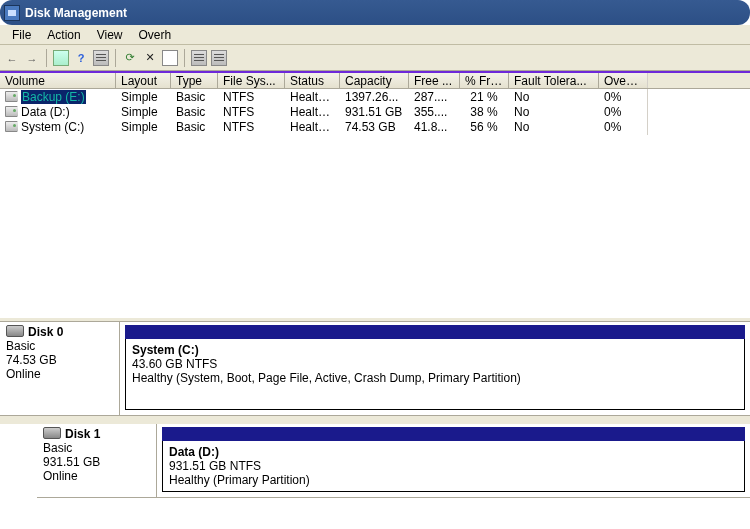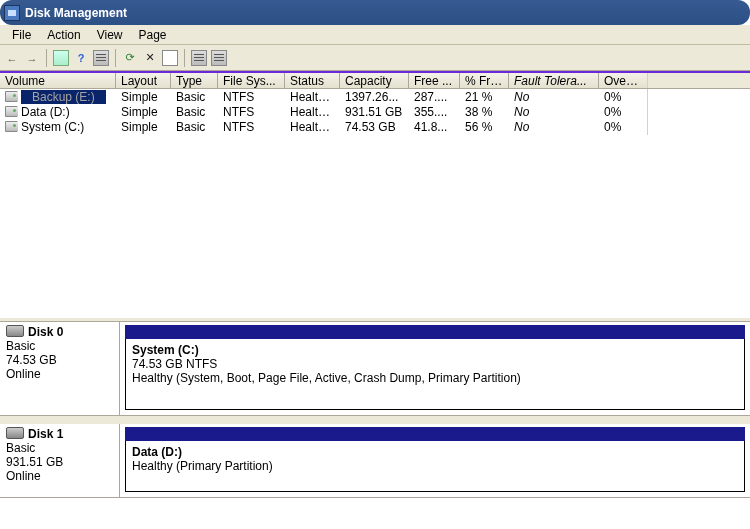--- a/index.html
+++ b/index.html
@@ -81,7 +81,7 @@
   <span>File</span>
   <span>Action</span>
   <span>View</span>
-  <span>Page</span>
+  <span>Overh</span>
 </div>
 
 <div class="toolbar">

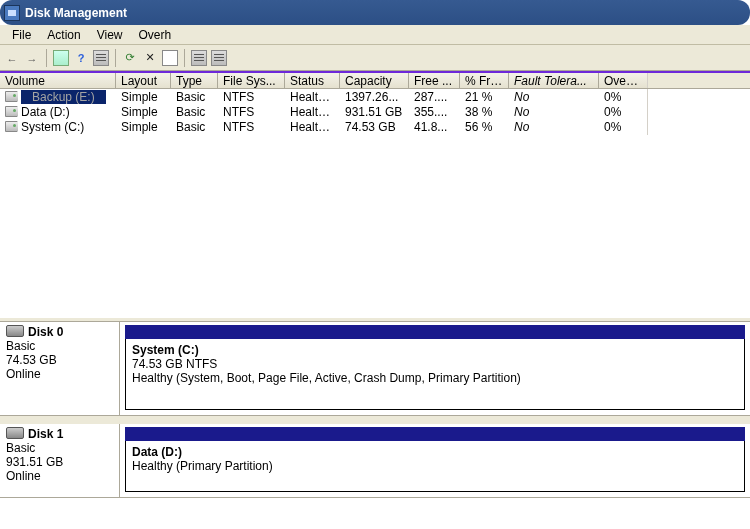--- a/index.html
+++ b/index.html
@@ -39,7 +39,7 @@
   .c-stat { width:55px; }
   .c-cap  { width:69px; }
   .c-free { width:51px; }
-  .c-pct  { width:49px; }
+  .c-pct  { width:49px;text-align:center; }
   .c-ft   { width:90px;font-style:italic; }
   .c-ov   { width:49px; border-right:1px solid #d4d0c8 !important; }
 

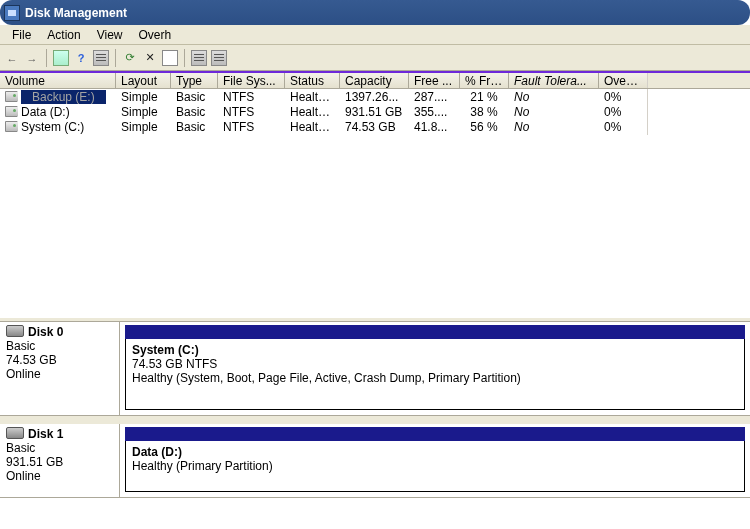--- a/index.html
+++ b/index.html
@@ -40,7 +40,7 @@
   .c-cap  { width:69px; }
   .c-free { width:51px; }
   .c-pct  { width:49px;text-align:center; }
-  .c-ft   { width:90px;font-style:italic; }
+  .c-ft   { width:90px; }
   .c-ov   { width:49px; border-right:1px solid #d4d0c8 !important; }
 
   .vol-body { height:228px; background:#fff; overflow:hidden; }

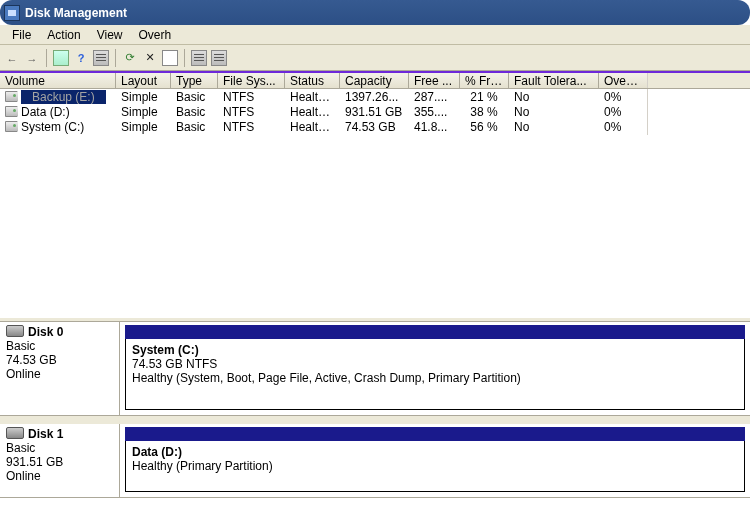--- a/index.html
+++ b/index.html
@@ -47,7 +47,7 @@
   .vol-row { height:15px; display:flex; align-items:center; }
   .vol-row div { border-right:1px solid transparent; }
   .vol-row .c-vol { display:flex; align-items:center; }
-  .vol-row.sel .c-vol .vtext { background:#0a246a; color:#a3a3a3; padding:0 11px; }
+  .vol-row.sel .c-vol .vtext { background:#0a246a; color:#14b8a6; padding:0 1px; }
   .drive-icon { width:13px; height:11px; margin-right:3px; border:1px solid #888; background:linear-gradient(#eee,#bbb); border-radius:1px; flex-shrink:0; position:relative; }
   .drive-icon::after { content:""; position:absolute; right:1px; top:2px; width:3px; height:3px; background:#6a6; border-radius:50%; }
 

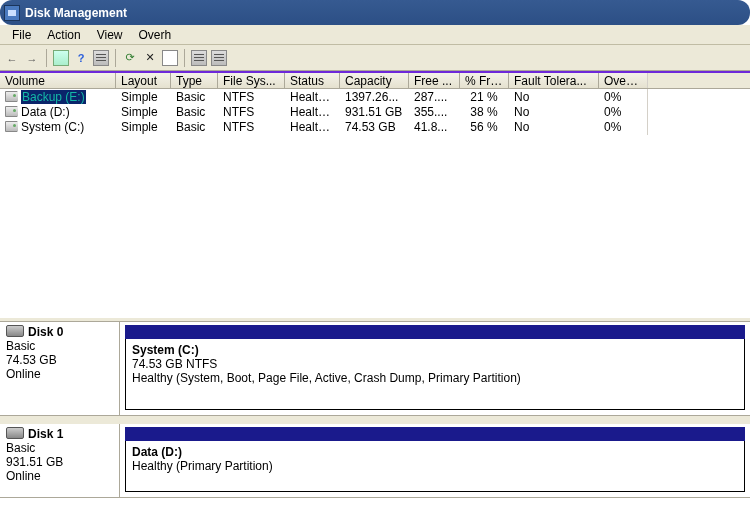--- a/index.html
+++ b/index.html
@@ -179,7 +179,7 @@
       <div class="topstripe"></div>
       <div class="partbox">
         <div class="pname">System  (C:)</div>
-        <div>74.53 GB NTFS</div>
+        <div>43.60 GB NTFS</div>
         <div>Healthy (System, Boot, Page File, Active, Crash Dump, Primary Partition)</div>
       </div>
     </div>

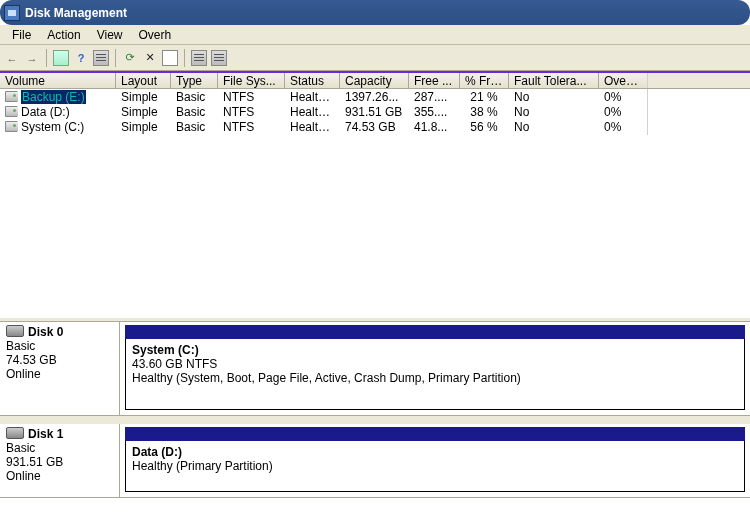--- a/index.html
+++ b/index.html
@@ -187,7 +187,7 @@
 
   <div class="disk-gap"></div>
 
-  <div class="disk-block" style="height:74px;">
+  <div class="disk-block" style="height:74px;margin-left:37px;">
     <div class="disk-info">
       <div class="diskic">
         <div class="hdd"></div>

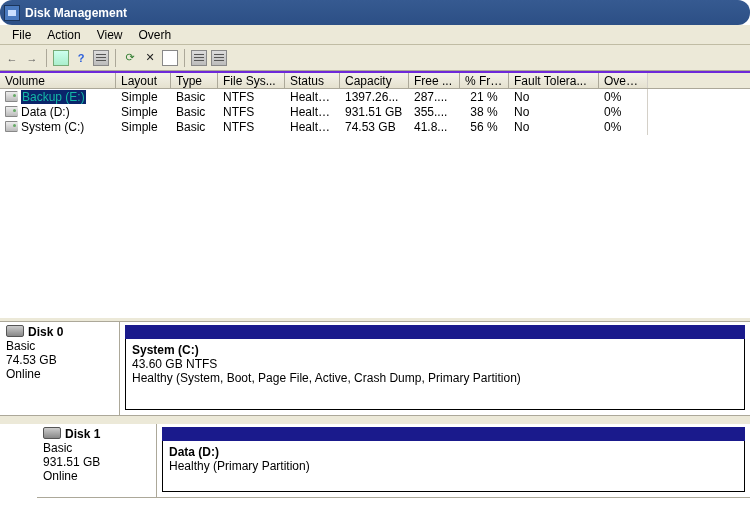--- a/index.html
+++ b/index.html
@@ -201,6 +201,7 @@
       <div class="topstripe"></div>
       <div class="partbox">
         <div class="pname">Data  (D:)</div>
+        <div>931.51 GB NTFS</div>
         <div>Healthy (Primary Partition)</div>
       </div>
     </div>

